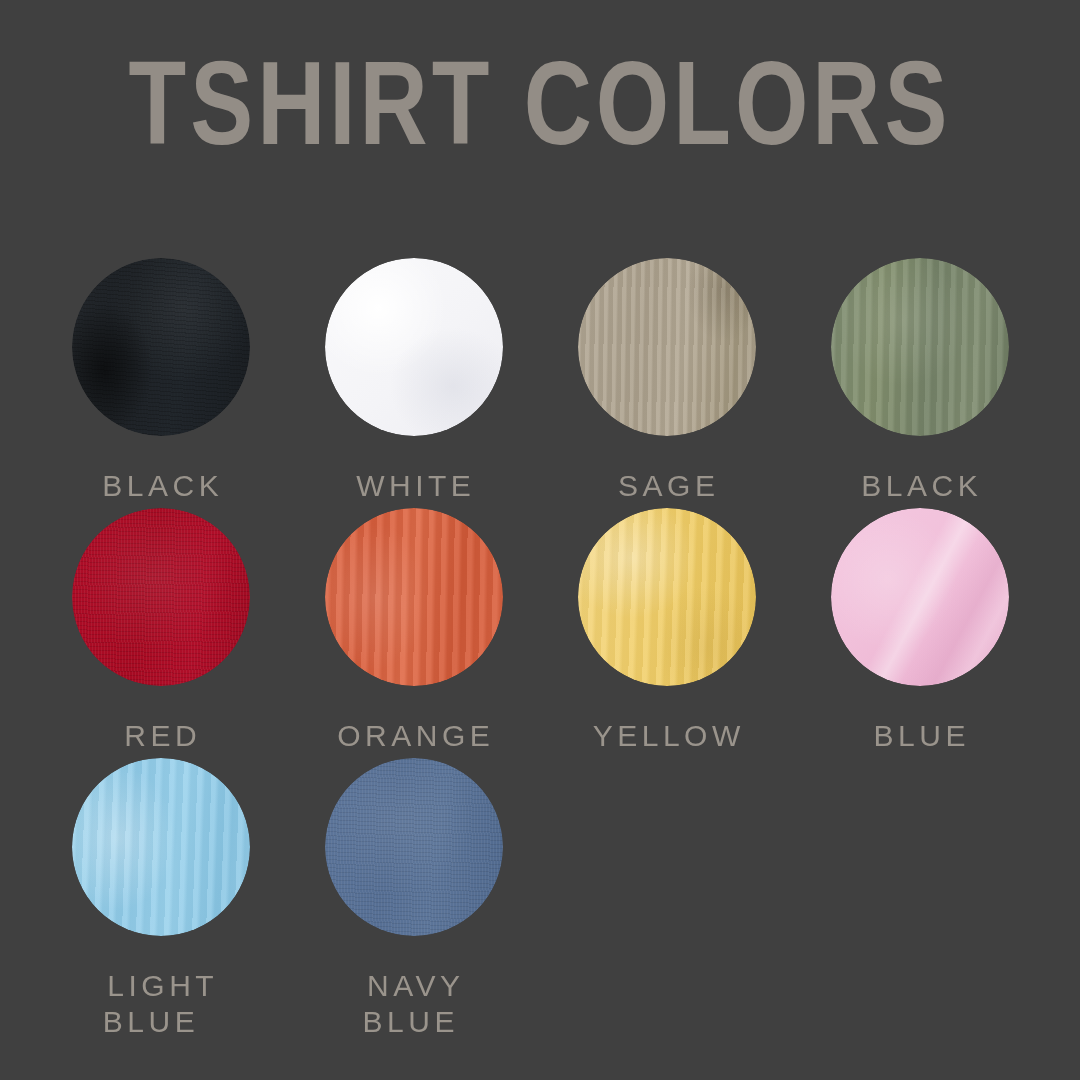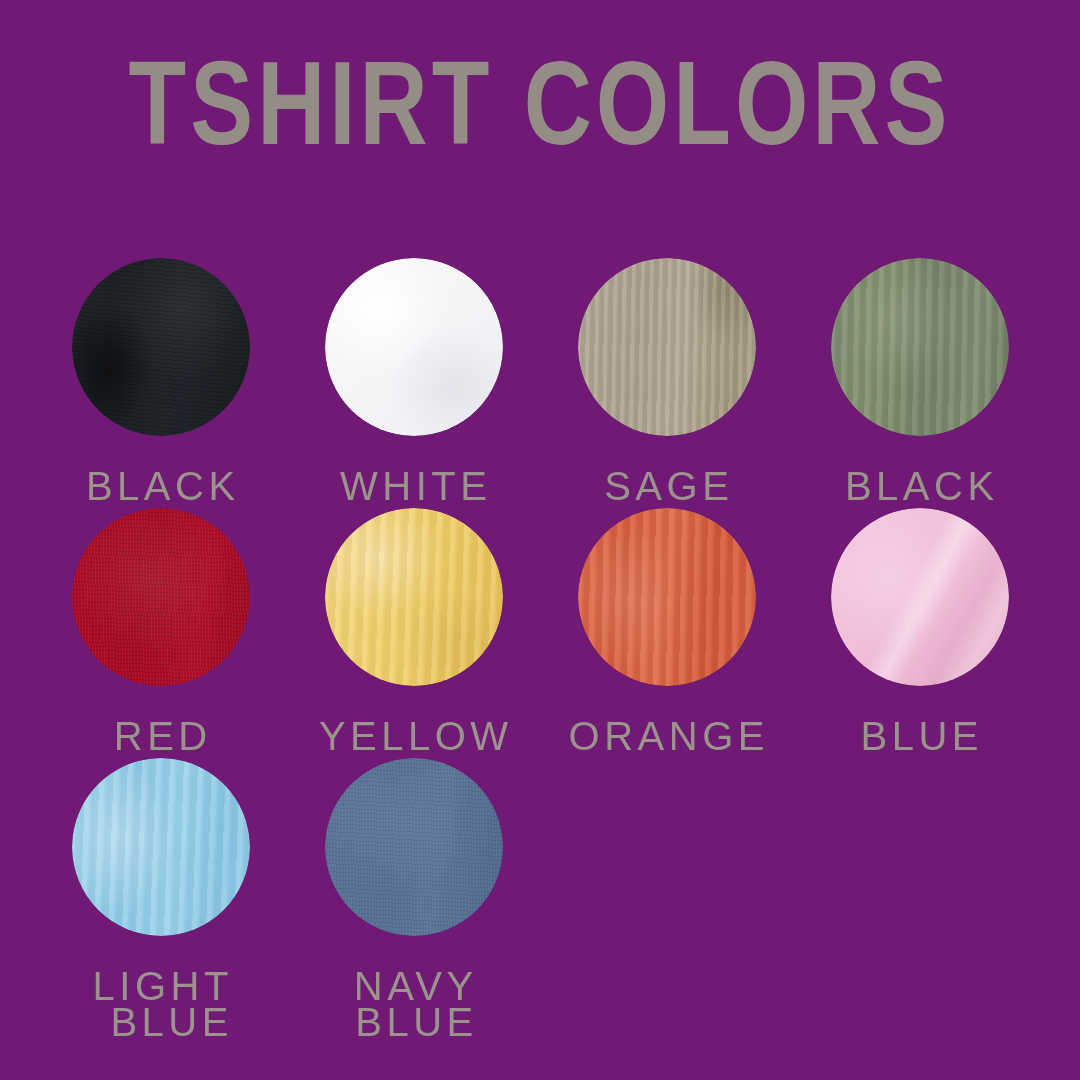--- a/index.html
+++ b/index.html
@@ -16,7 +16,7 @@
     position: relative;
     width: 1080px;
     height: 1080px;
-    background: #701a75;
+    background: #404040;
     box-sizing: border-box;
   }
 

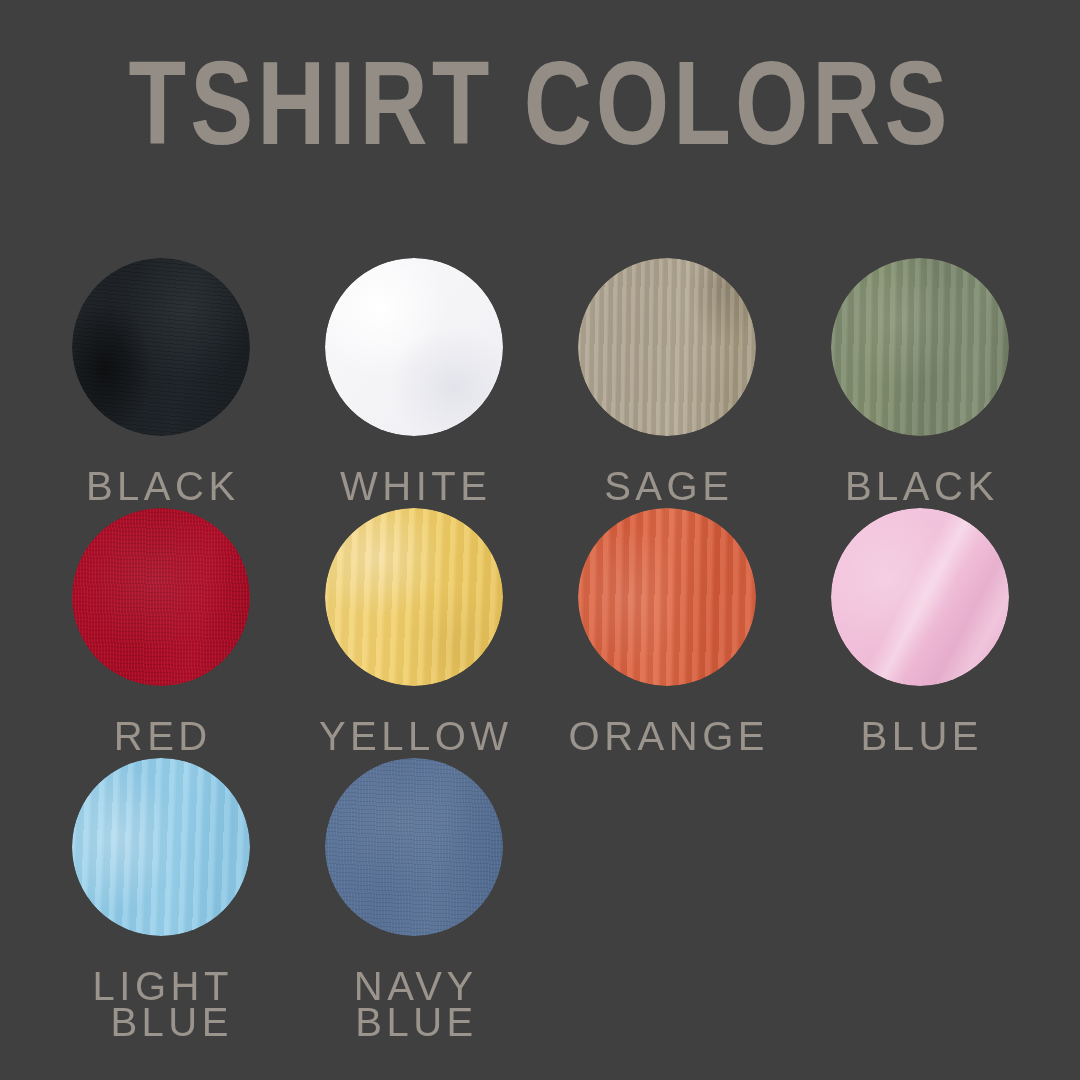--- a/index.html
+++ b/index.html
@@ -72,11 +72,11 @@
   }
   .label {
     margin-top: 32px;
-    text-align: right;
+    text-align: left;
     color: #9A948C;
     font-family: "Liberation Sans Narrow", "Liberation Sans", sans-serif;
     font-weight: 400;
-    font-size: 40px;
+    font-size: 30px;
     line-height: 36px;
     letter-spacing: 4.5px;
     text-indent: 4.5px;

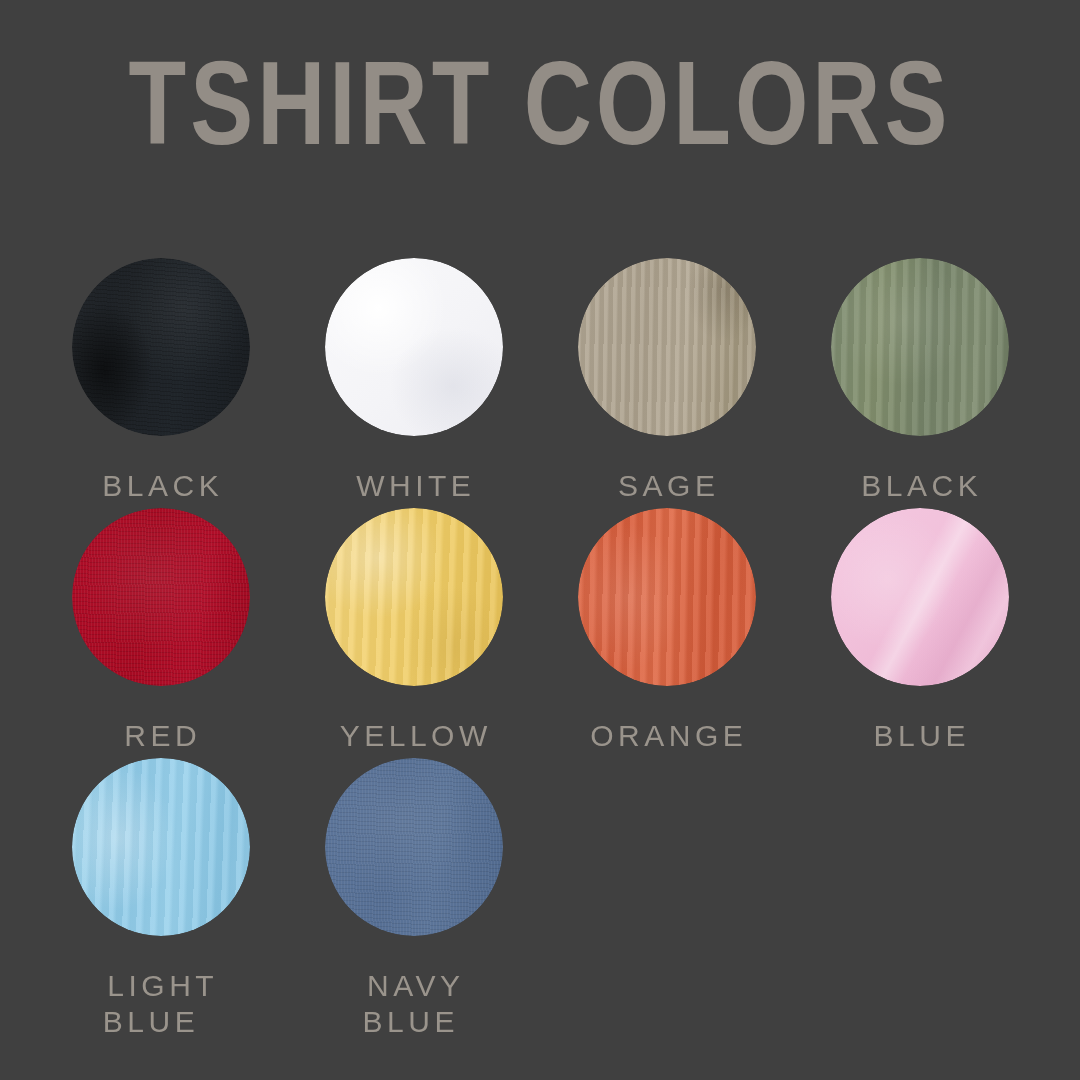--- a/index.html
+++ b/index.html
@@ -286,19 +286,19 @@
     </div>
 
     <div class="cell">
+      <div class="swatch sw-orange">
+        <div class="tex"></div>
+        <div class="grain"></div>
+      </div>
+      <div class="label">ORANGE</div>
+    </div>
+
+    <div class="cell">
       <div class="swatch sw-yellow">
         <div class="tex"></div>
         <div class="grain"></div>
       </div>
       <div class="label">YELLOW</div>
-    </div>
-
-    <div class="cell">
-      <div class="swatch sw-orange">
-        <div class="tex"></div>
-        <div class="grain"></div>
-      </div>
-      <div class="label">ORANGE</div>
     </div>
 
     <div class="cell">

